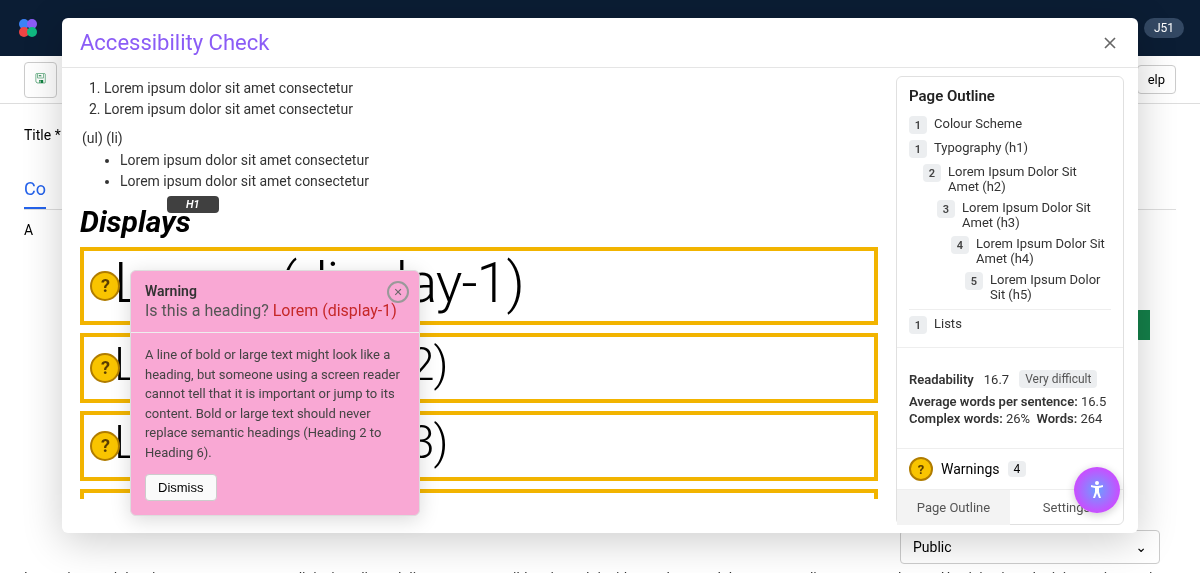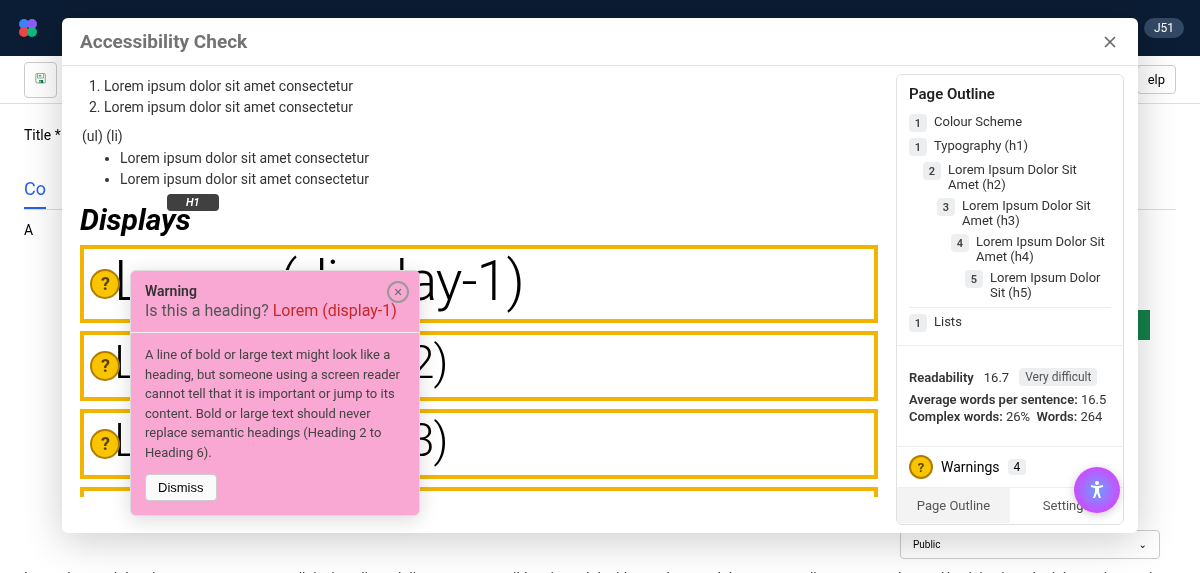--- a/index.html
+++ b/index.html
@@ -33,7 +33,7 @@
   .modal-backdrop { position: absolute; inset: 0; background: rgba(0,0,0,0.0); }
   .modal { position: absolute; top: 18px; left: 62px; right: 62px; bottom: 40px; background: #fff; border-radius: 6px; box-shadow: 0 8px 40px rgba(0,0,0,0.2); display: flex; flex-direction: column; overflow: hidden; }
   .modal-header { padding: 12px 18px; border-bottom: 1px solid #e5e5e5; display: flex; align-items: center; }
-  .modal-title { font-size: 19px; font-weight: 700; color: #737373; }
+  .modal-title { font-size: 22px; font-weight: 400; color: #8b5cf6; }
   .modal-close { margin-left: auto; width: 20px; height: 20px; cursor: pointer; color: #666; }
 
   .modal-body { flex: 1; display: flex; overflow: hidden; position: relative; }

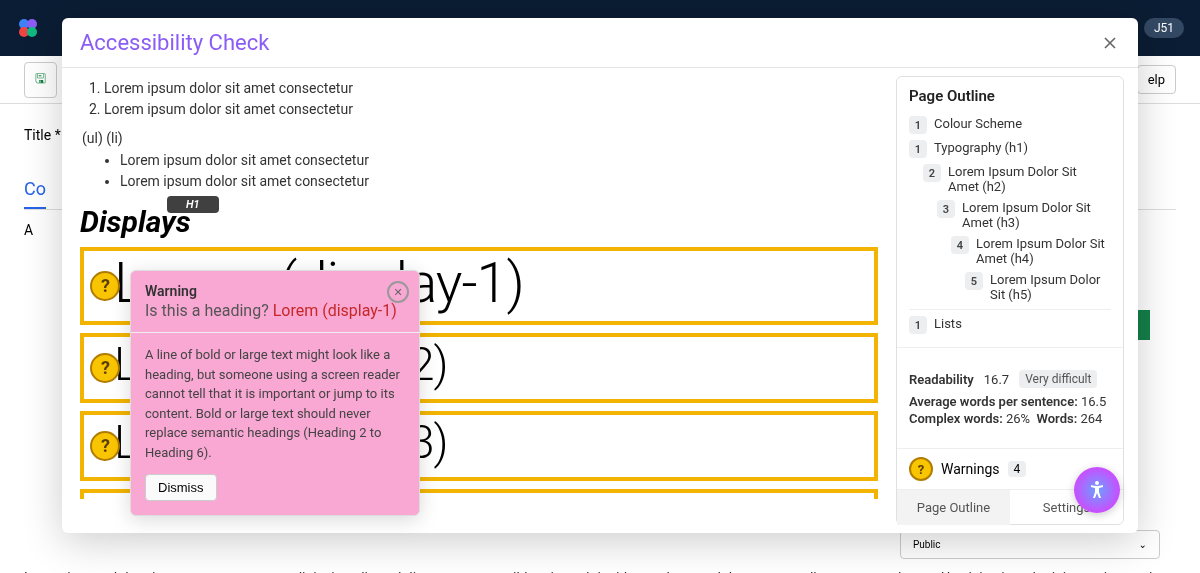--- a/index.html
+++ b/index.html
@@ -26,7 +26,7 @@
 
   .bg-lorem { font-size: 14px; line-height: 1.5; color: #333; margin-top: 330px; }
 
-  .bg-sidebar-select { position: absolute; right: 40px; top: 530px; border: 1px solid #ccc; border-radius: 4px; padding: 8px 12px; font-size: 10px; width: 260px; display: flex; justify-content: space-between; align-items: center; background: #fff; }
+  .bg-sidebar-select { position: absolute; right: 40px; top: 530px; border: 1px solid #ccc; border-radius: 4px; padding: 8px 12px; font-size: 14px; width: 260px; display: flex; justify-content: space-between; align-items: center; background: #fff; }
   .bg-green-btn { position: absolute; right: 50px; top: 310px; width: 15px; height: 30px; background: #14804a; border-radius: 4px 0 0 4px; }
 
   

